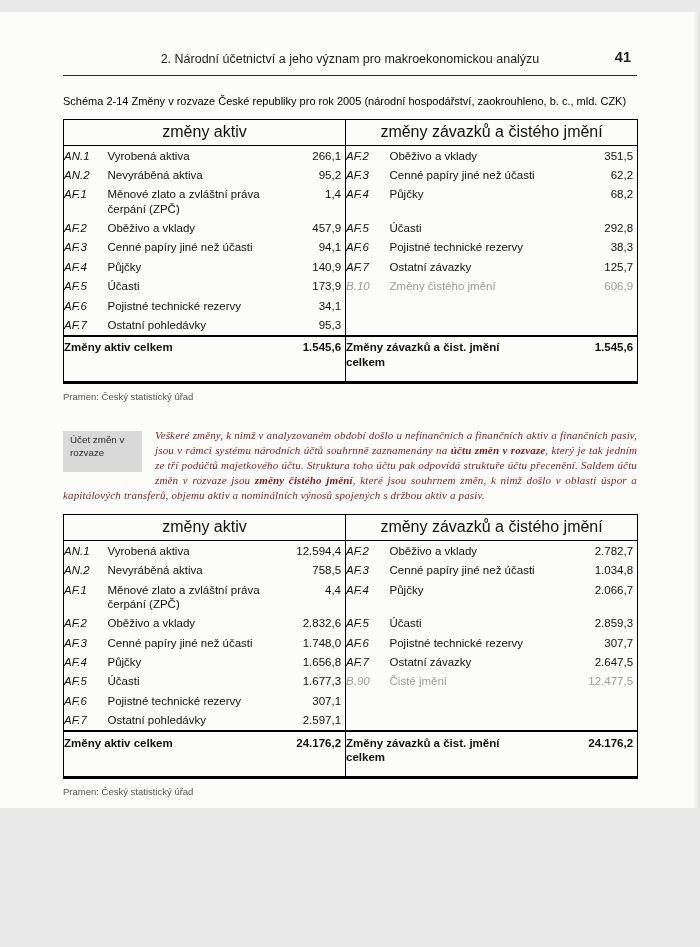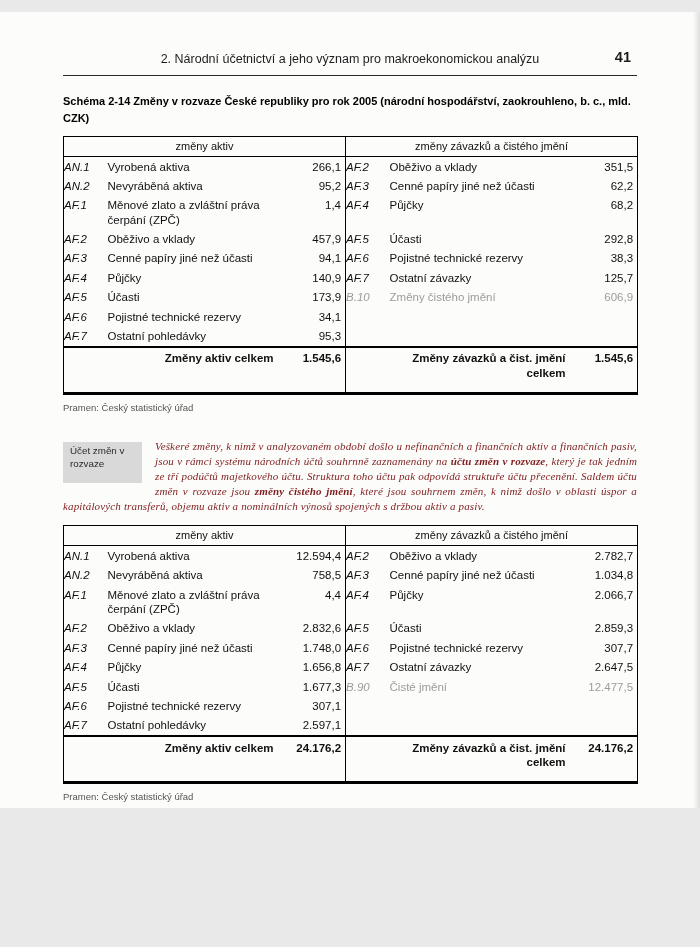--- a/index.html
+++ b/index.html
@@ -12,7 +12,7 @@
   .running-head .pagenum{position:absolute;right:6px;top:-3px;font-weight:bold;font-size:14.5px;}
   .head-rule{border:none;border-top:1.4px solid #2a2a2a;margin:0;}
 
-  .schema-title{font-weight:bold;font-size:11px;line-height:1.55;margin-top:17px;color:#000;}
+  .schema-title{font-weight:normal;font-size:11px;line-height:1.55;margin-top:17px;color:#000;}
 
   table.balance{width:100%;border-collapse:collapse;margin-top:9px;font-size:11.5px;color:#101010;border:1px solid #000;table-layout:fixed;}
   table.balance thead th{font-weight:normal;font-size:11px;padding:3px 2px 4px 2px;border-bottom:1px solid #000;text-align:center;}

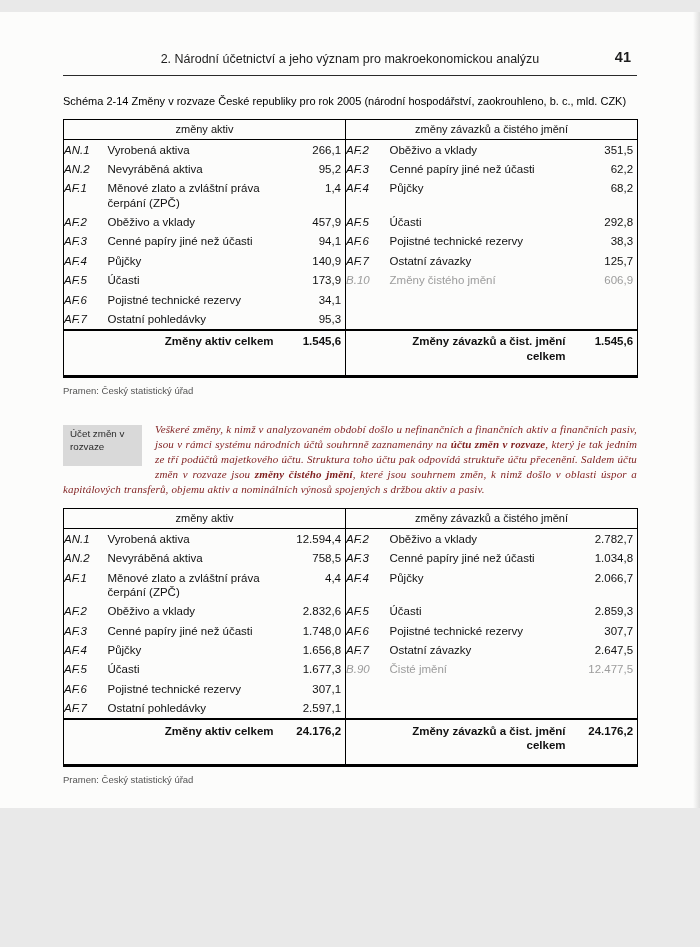--- a/index.html
+++ b/index.html
@@ -15,7 +15,7 @@
   .schema-title{font-weight:normal;font-size:11px;line-height:1.55;margin-top:17px;color:#000;}
 
   table.balance{width:100%;border-collapse:collapse;margin-top:9px;font-size:11.5px;color:#101010;border:1px solid #000;table-layout:fixed;}
-  table.balance thead th{font-weight:normal;font-size:11px;padding:3px 2px 4px 2px;border-bottom:1px solid #000;text-align:center;}
+  table.balance thead th{font-weight:normal;font-size:16px;padding:3px 2px 4px 2px;border-bottom:1px solid #000;text-align:center;}
   table.balance th.rhalf{border-left:1px solid #000;}
   table.balance td{padding:2.5px 4px 2.5px 0;vertical-align:top;line-height:1.25;}
   td.code{padding-left:7px;white-space:nowrap;font-style:italic;}

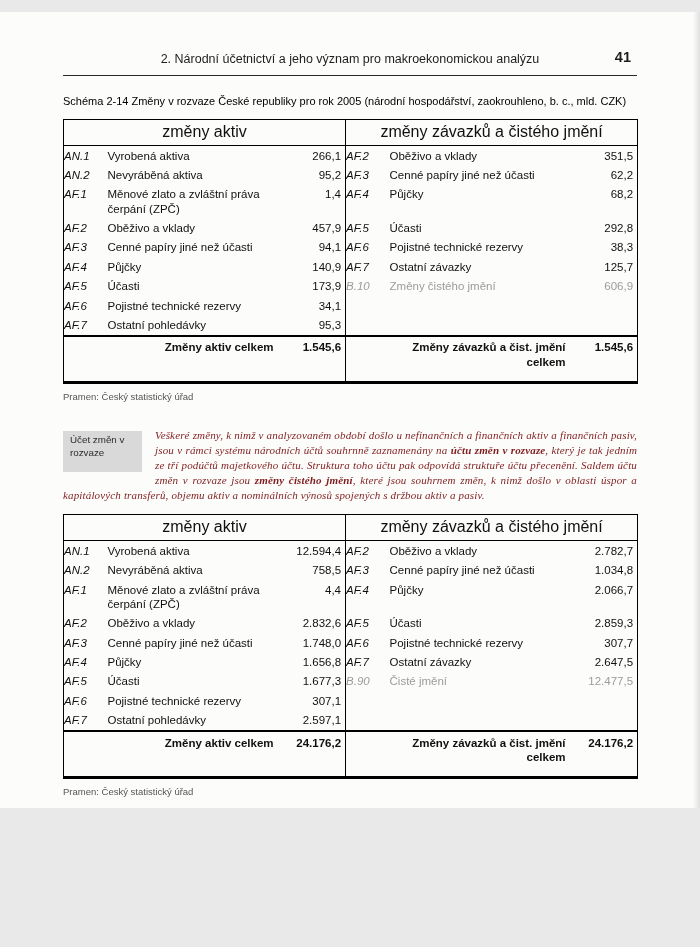--- a/index.html
+++ b/index.html
@@ -21,7 +21,7 @@
   td.code{padding-left:7px;white-space:nowrap;font-style:italic;}
   td.val{text-align:right;white-space:nowrap;padding-right:4px;}
   td.rstart{border-left:1px solid #000;}
-  tr.total td{border-top:2px solid #000;border-bottom:3px solid #000;font-weight:bold;padding-top:3.5px;padding-bottom:12px;text-align:right;}
+  tr.total td{border-top:2px solid #000;border-bottom:3px solid #000;font-weight:bold;padding-top:3.5px;padding-bottom:12px;}
   td.total-label{padding-left:7px;white-space:pre-line;}
   .gray{color:#9c9c9c;}
 

